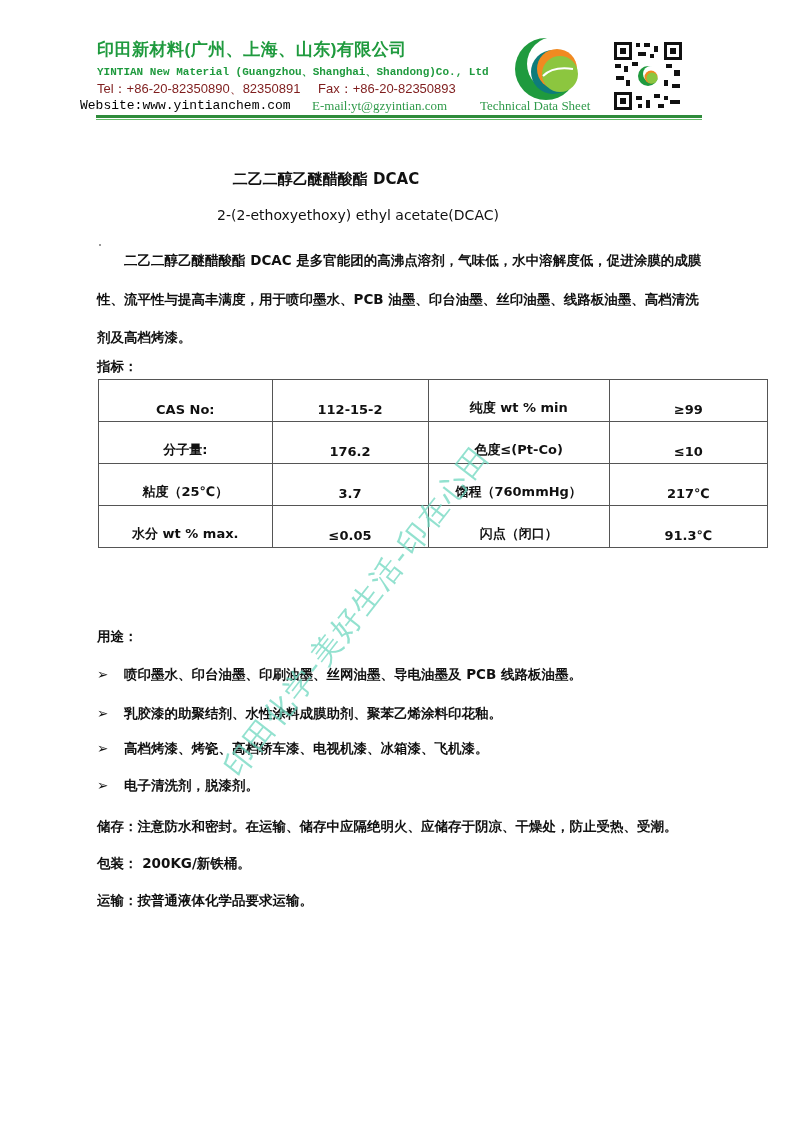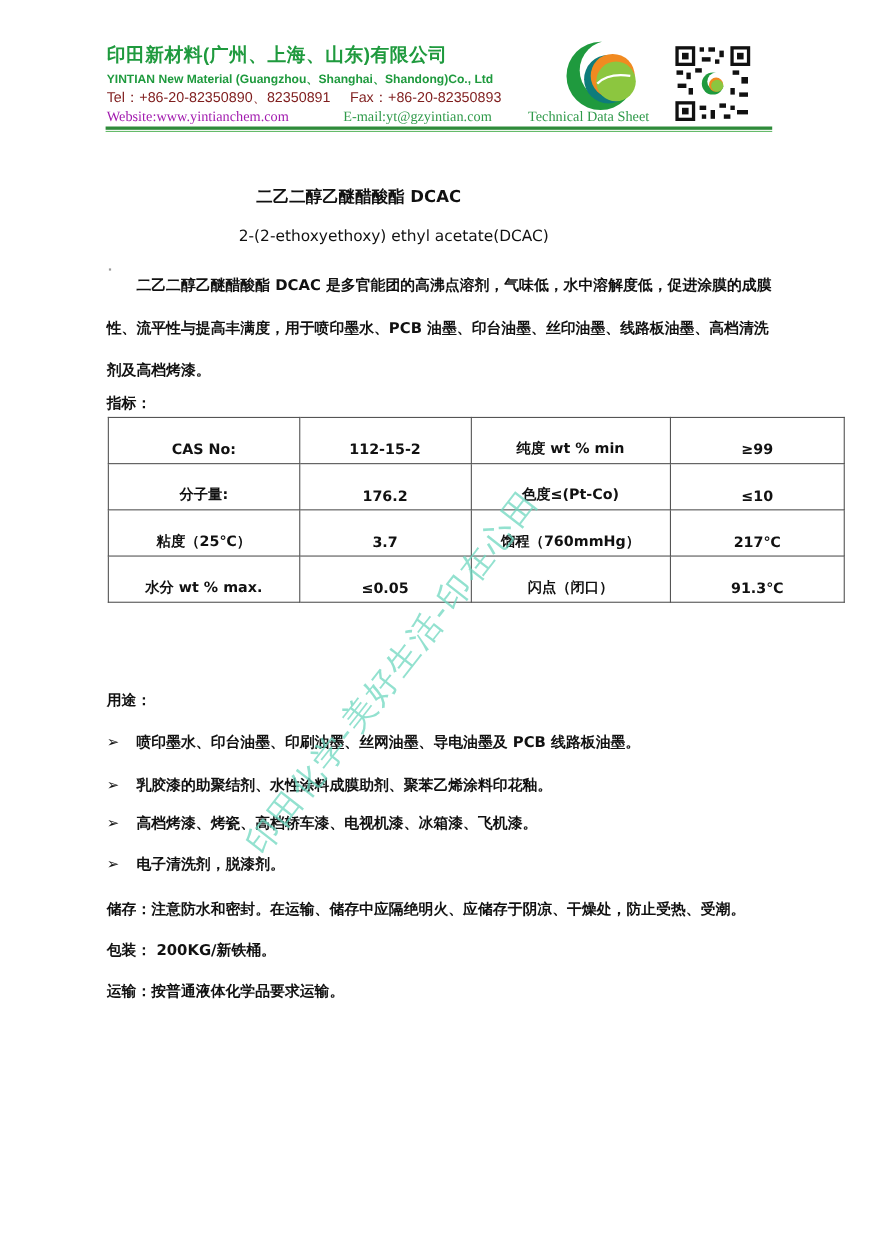--- a/index.html
+++ b/index.html
@@ -10,7 +10,7 @@
   .abs { position: absolute; }
   
   .co-cn { left: 97px; top: 38px; font-size: 17px; font-weight: bold; color: #1f9a3e; letter-spacing: 0.5px; white-space: nowrap; font-family: Liberation Sans, sans-serif; }
-  .co-en { left: 97px; top: 64px; font-size: 11px; font-weight: bold; color: #1f9a3e; white-space: nowrap; font-family: Liberation Sans, sans-serif; }
+  .co-en { left: 97px; top: 64px; font-size: 11px; font-weight: bold; color: #1f9a3e; white-space: nowrap; font-family: Liberation Mono, monospace; }
   .tel { left: 97px; top: 80px; font-size: 13px; color: #7f1d1d; white-space: nowrap; font-family: Liberation Sans, sans-serif; }
   .tel span { margin-right: 14px; }
   .web { left: 97px; top: 98px; font-size: 13px; color: #a21caf; white-space: nowrap; font-family: Liberation Serif, serif; }

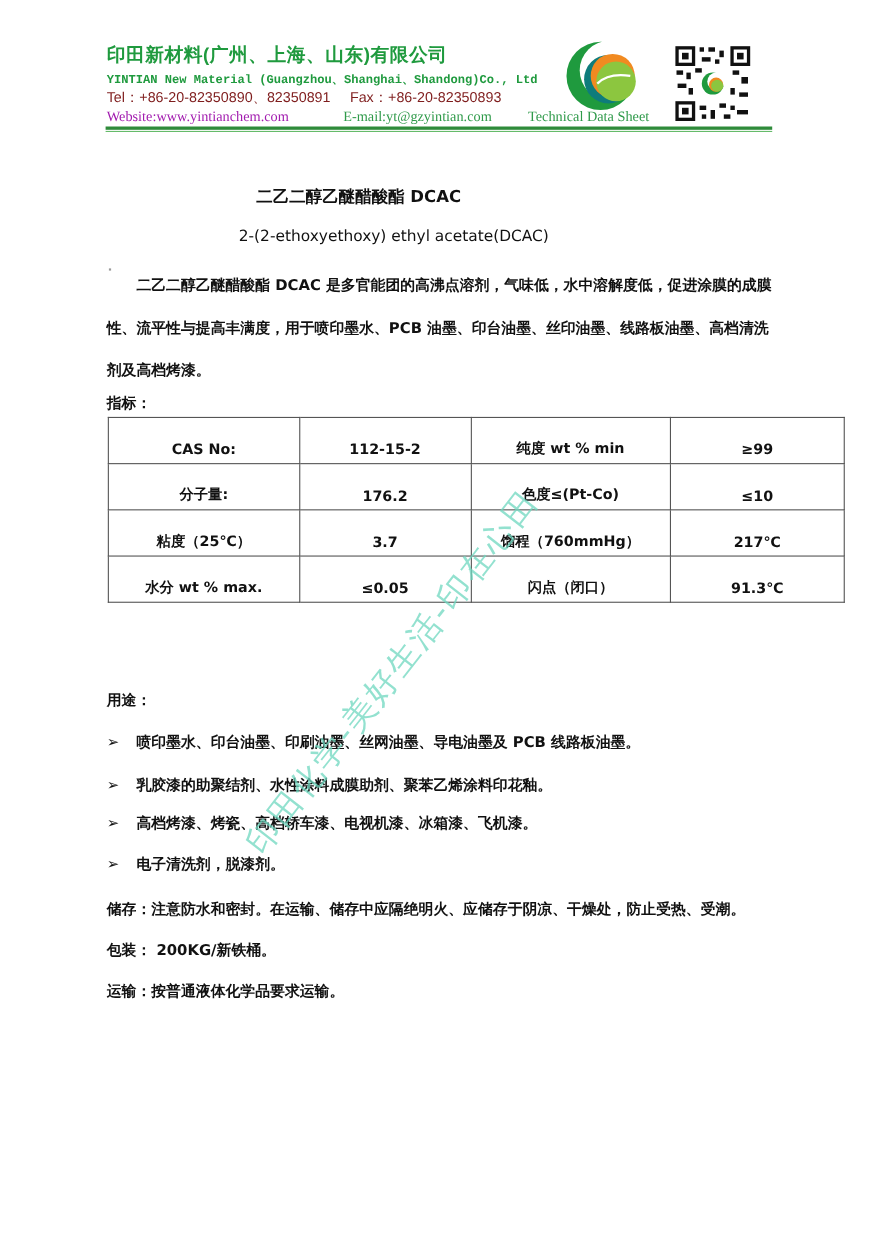--- a/index.html
+++ b/index.html
@@ -13,7 +13,7 @@
   .co-en { left: 97px; top: 64px; font-size: 11px; font-weight: bold; color: #1f9a3e; white-space: nowrap; font-family: Liberation Mono, monospace; }
   .tel { left: 97px; top: 80px; font-size: 13px; color: #7f1d1d; white-space: nowrap; font-family: Liberation Sans, sans-serif; }
   .tel span { margin-right: 14px; }
-  .web { left: 97px; top: 98px; font-size: 13px; color: #a21caf; white-space: nowrap; font-family: Liberation Serif, serif; }
+  .web { left: 80px; top: 98px; font-size: 13px; color: #000000; white-space: nowrap; font-family: Liberation Mono, monospace; }
   .web-email { left: 312px; top: 98px; font-size: 13px; color: #2f9a4a; white-space: nowrap; font-family: "Liberation Serif", serif; }
   .tds { left: 480px; top: 98px; font-size: 13px; color: #2f9a4a; white-space: nowrap; font-family: "Liberation Serif", serif; }
   .rule1 { left: 96px; top: 115px; width: 606px; height: 3px; background: #2e8b3a; }

